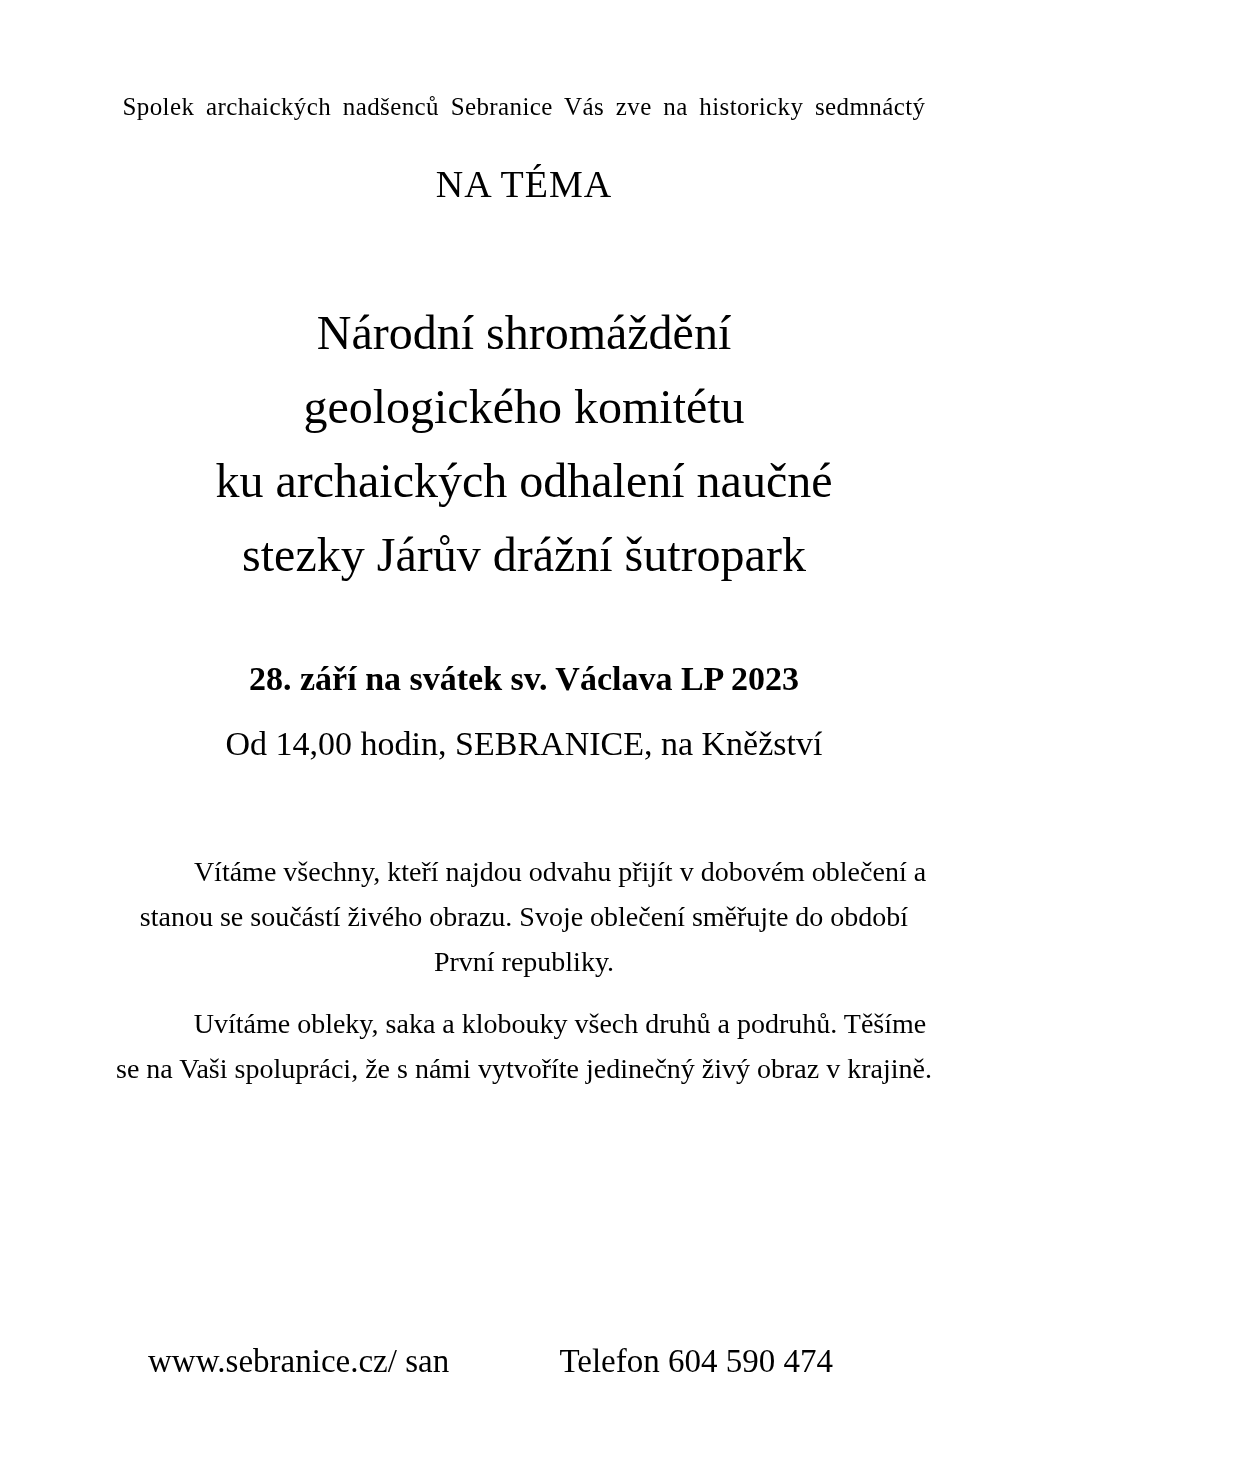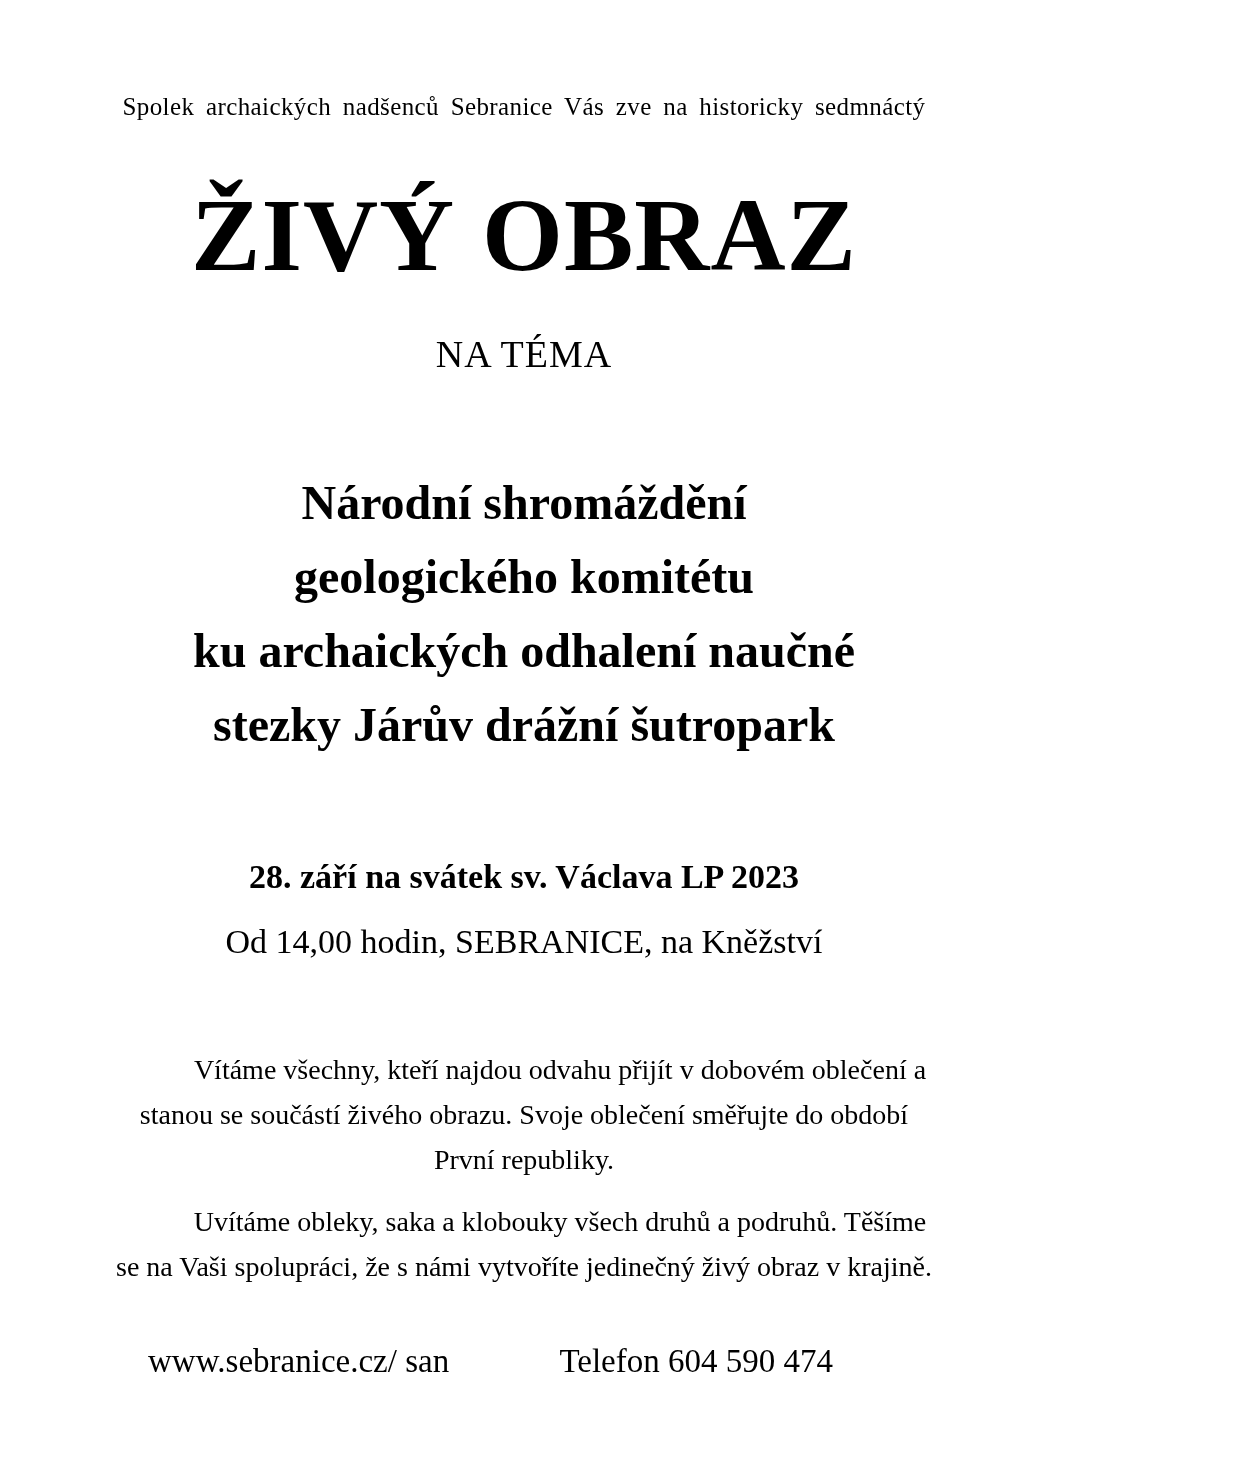--- a/index.html
+++ b/index.html
@@ -91,7 +91,6 @@
 
   <div class="intro">Spolek archaických nadšenců Sebranice Vás zve na historicky sedmnáctý</div>
 
-  <h1 class="title">ŽIVÝ OBRAZ</h1>
 
   <div class="subtitle">NA TÉMA</div>
 

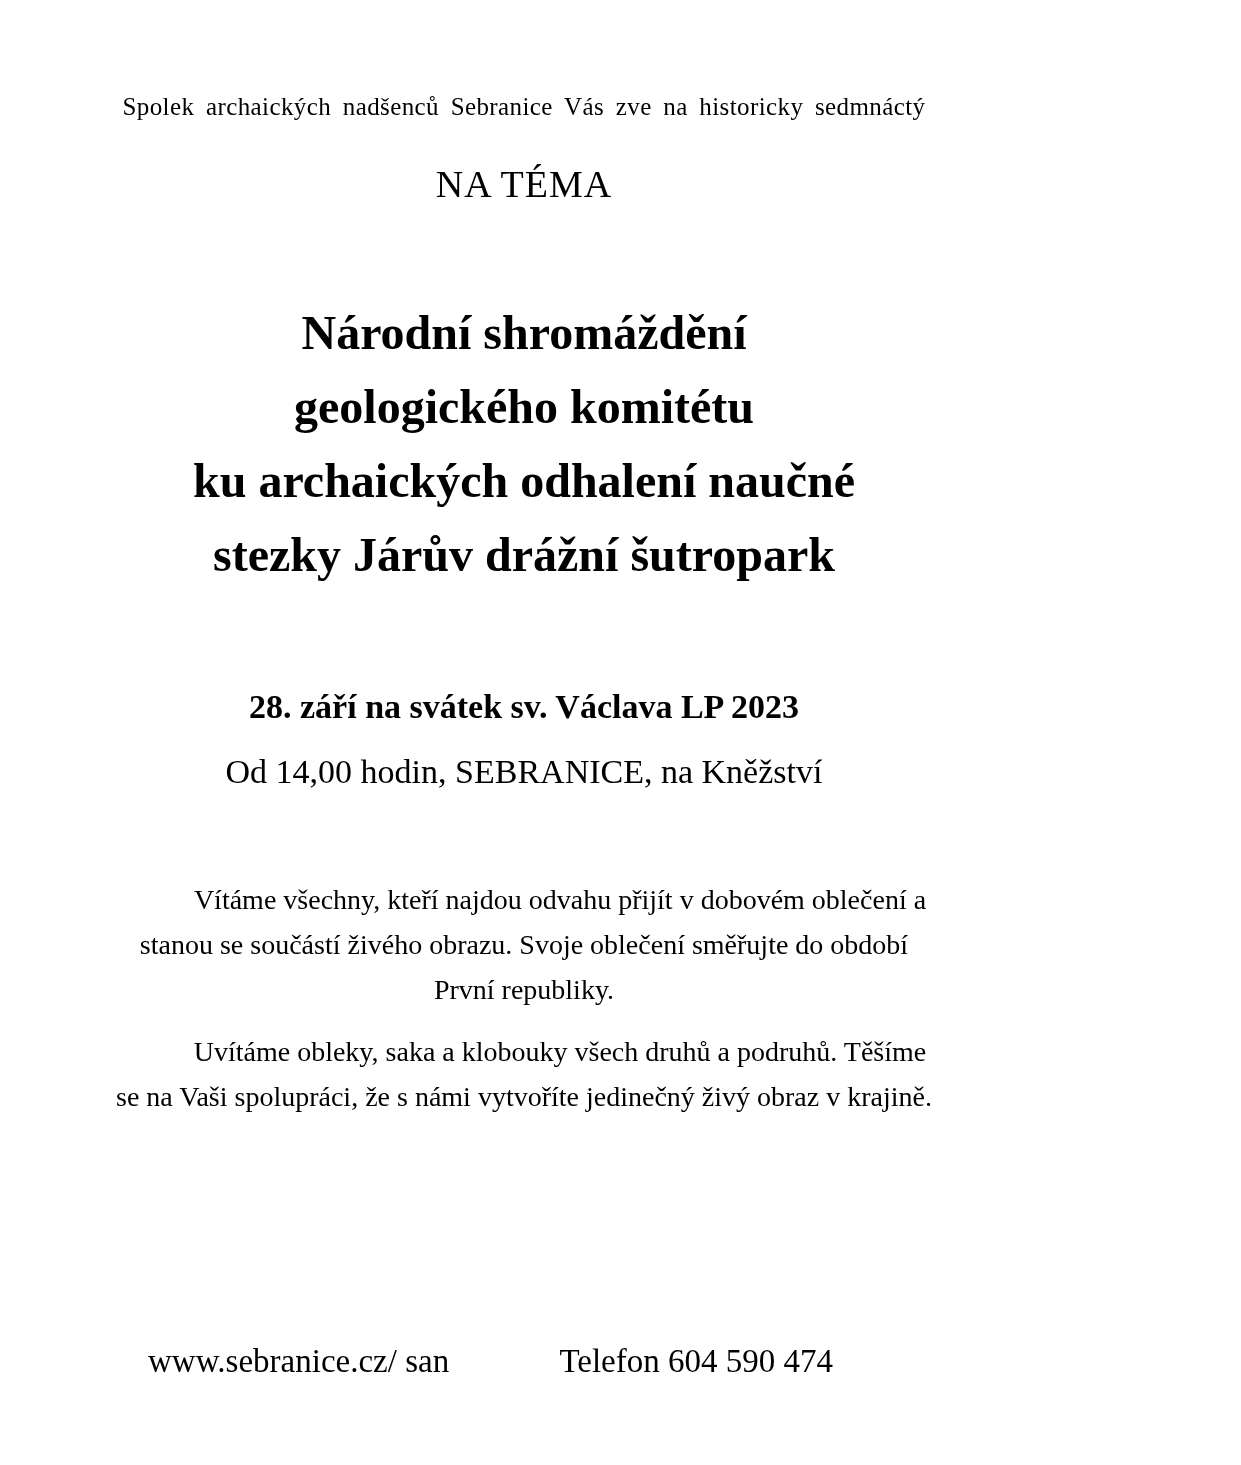--- a/index.html
+++ b/index.html
@@ -46,7 +46,7 @@
     margin-top: 88px;
     font-size: 48px;
     line-height: 74px;
-    font-weight: bold;
+    font-weight: normal;
   }
   .date-line {
     margin-top: 94px;

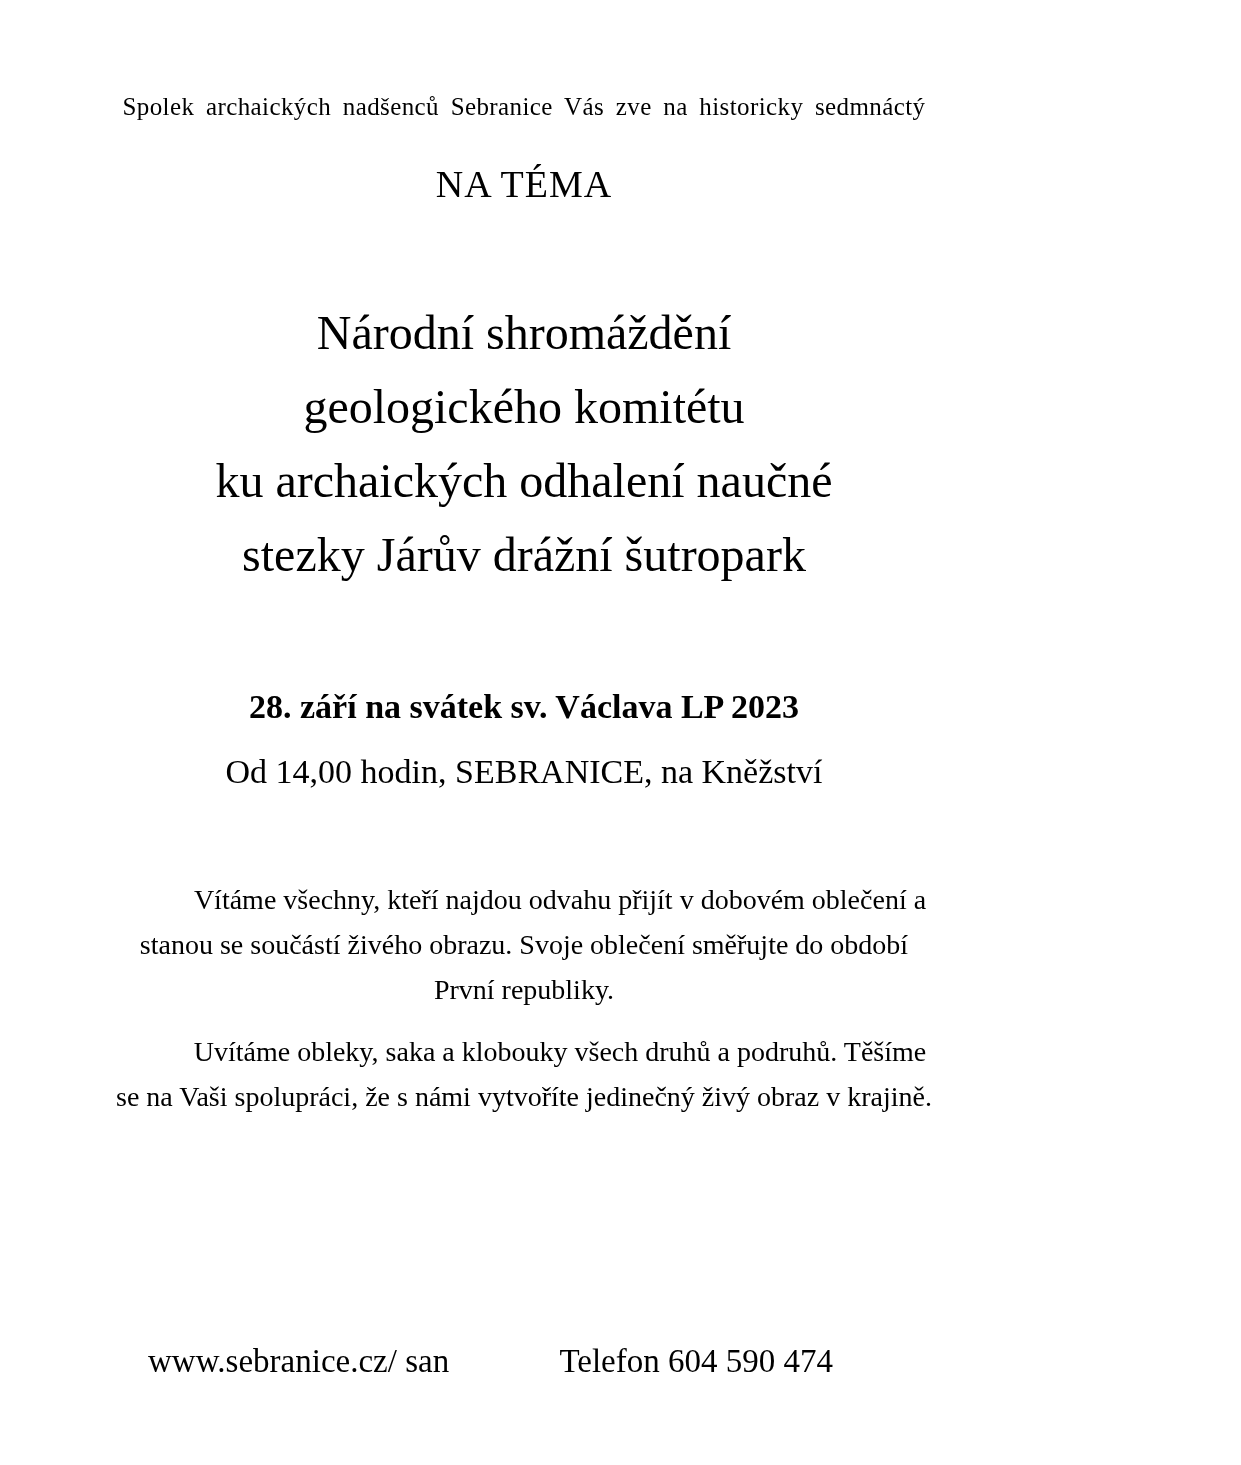--- a/index.html
+++ b/index.html
@@ -49,7 +49,7 @@
     font-weight: normal;
   }
   .date-line {
-    margin-top: 94px;
+    margin-top: 66px;
     font-size: 34px;
     line-height: 42px;
     font-weight: bold;

